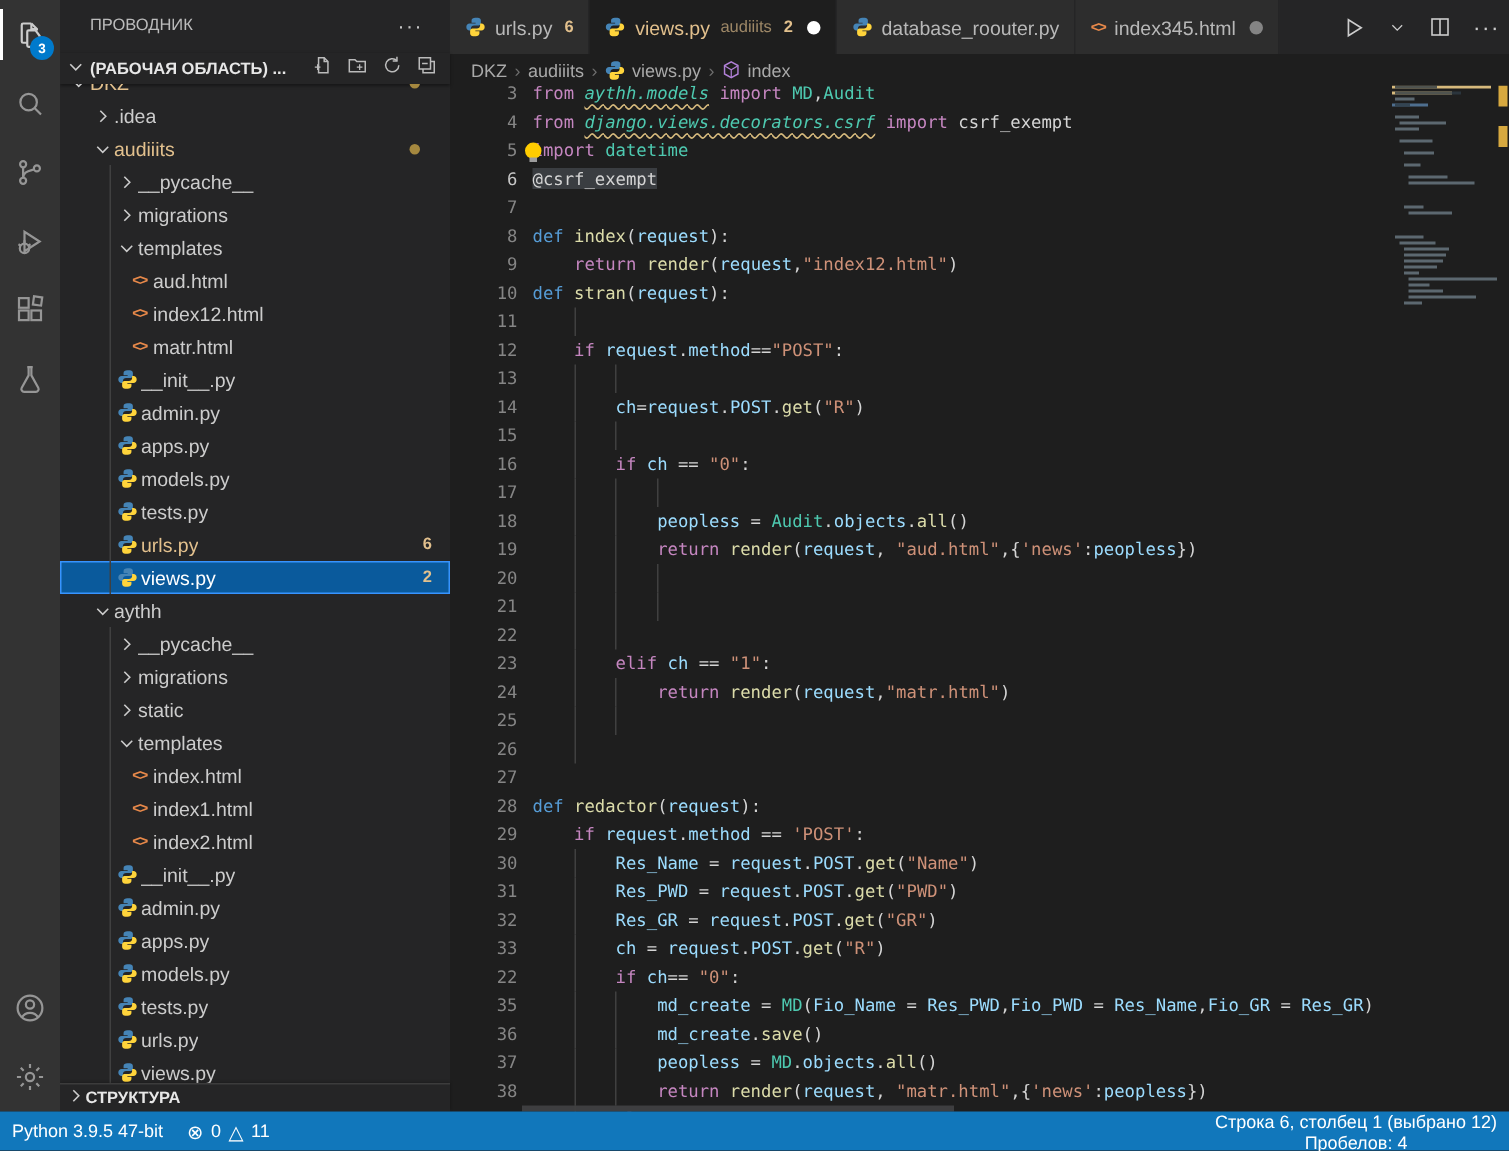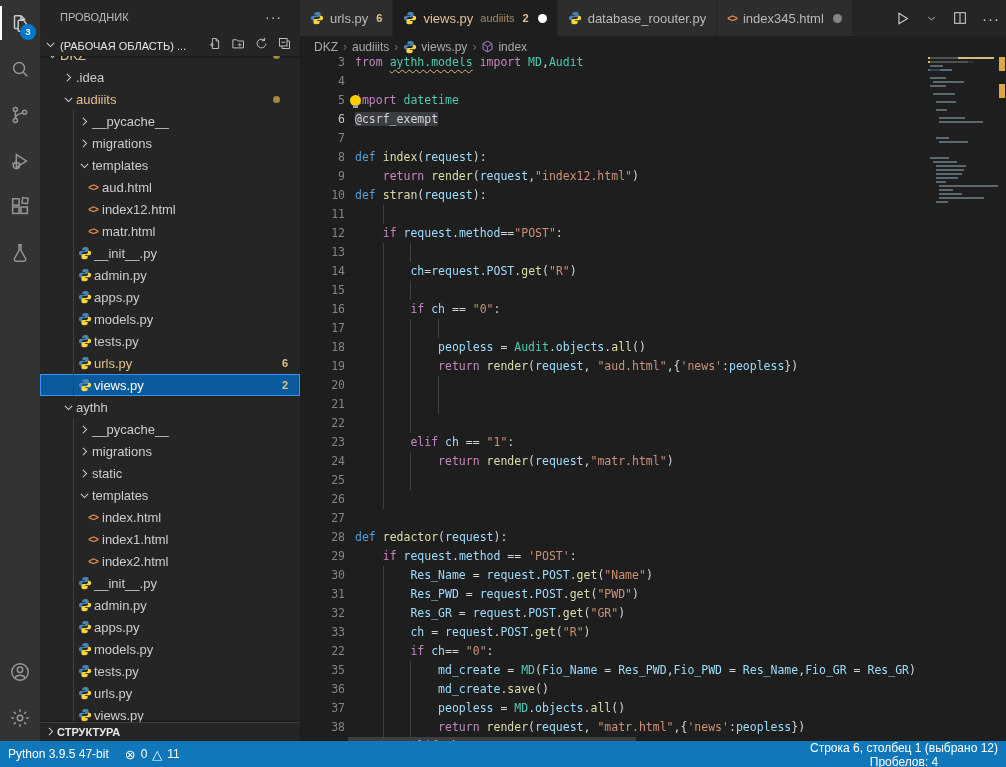--- a/index.html
+++ b/index.html
@@ -21,7 +21,7 @@
   .sidebar { position:absolute; left:40px; top:0; width:260px; height:741px; background:#252526; z-index:20; }
   .sidebar-title { height:35px; line-height:35px; padding-left:20px; font-size:11px; color:#bbbbbb; }
   .sidebar-title .more { position:absolute; right:18px; top:0; color:#c5c5c5; font-size:14px; letter-spacing:1px; cursor:pointer; }
-  .ws-header { position:relative; height:21px; display:flex; align-items:center; font-size:11px; font-weight:normal; color:#e7e7e7;
+  .ws-header { position:relative; height:21px; display:flex; align-items:center; font-size:11px; font-weight:bold; color:#e7e7e7;
                padding-left:4px; box-shadow:0 1px 2px rgba(0,0,0,.4); }
   .ws-header .tw { width:16px; }
   .ws-actions { position:absolute; right:8px; top:1px; display:flex; gap:8px; }

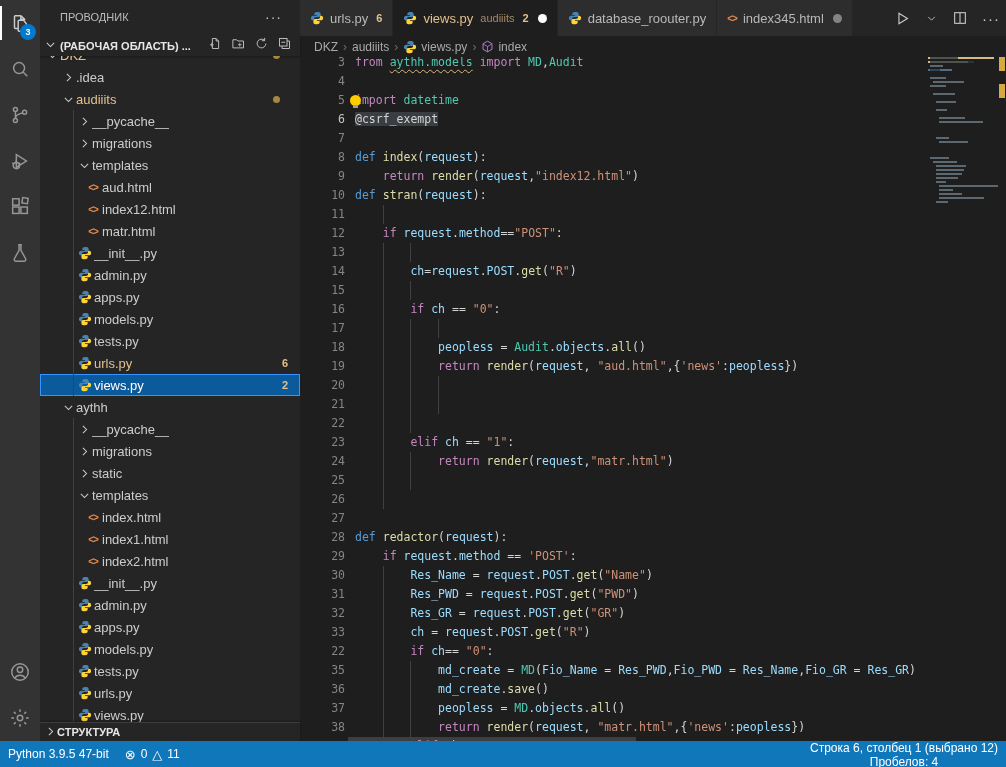--- a/index.html
+++ b/index.html
@@ -75,7 +75,7 @@
   .tok-k { color:#c586c0; } .tok-d { color:#569cd6; } .tok-f { color:#dcdcaa; }
   .tok-v { color:#9cdcfe; } .tok-t { color:#4ec9b0; } .tok-s { color:#ce9178; }
   .tok-w { color:#d4d4d4; }
-  .tok-tu { color:#4ec9b0; text-decoration:underline wavy #d7ba7d 1px; text-underline-offset:3px; }
+  .tok-tu { color:#4ec9b0; text-decoration:underline wavy #d7ba7d 1px; text-underline-offset:3px;font-style:italic; }
   .tok-sel { color:#d4d4d4; background:#3a3d41; }
   .bulb { position:absolute; left:50px; top:4px; width:11px; height:11px; border-radius:50%;
           background:#ffcc00; z-index:2; }

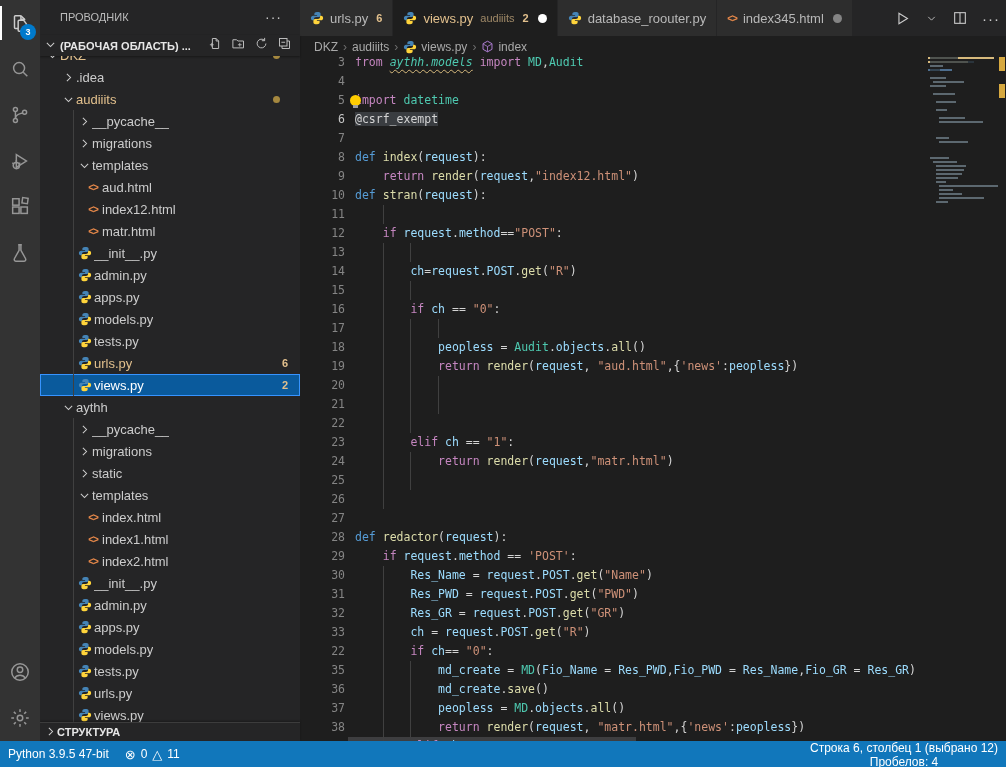--- a/index.html
+++ b/index.html
@@ -559,7 +559,7 @@
     <div class="code-pane">
       <div class="code-lines" id="code">
           <div class="cl"><span class="ln">3</span><span class="ltext"><span class="tok-k">from </span><span class="tok-tu">aythh.models</span><span class="tok-k"> import </span><span class="tok-t">MD</span><span class="tok-w">,</span><span class="tok-t">Audit</span></span></div>
-          <div class="cl"><span class="ln">4</span></div>
+          <div class="cl"><span class="ln">4</span><span class="ltext"><span class="tok-k">from </span><span class="tok-tu">django.views.decorators.csrf</span><span class="tok-k"> import </span><span class="tok-w">csrf_exempt</span></span></div>
           <div class="cl"><span class="ln">5</span><span class="ltext"><span class="tok-k">import </span><span class="tok-t">datetime</span></span><span class="bulb"></span></div>
           <div class="cl"><span class="ln active">6</span><span class="ltext"><span class="tok-sel">@csrf_exempt</span></span></div>
           <div class="cl"><span class="ln">7</span><span class="ltext"></span></div>

